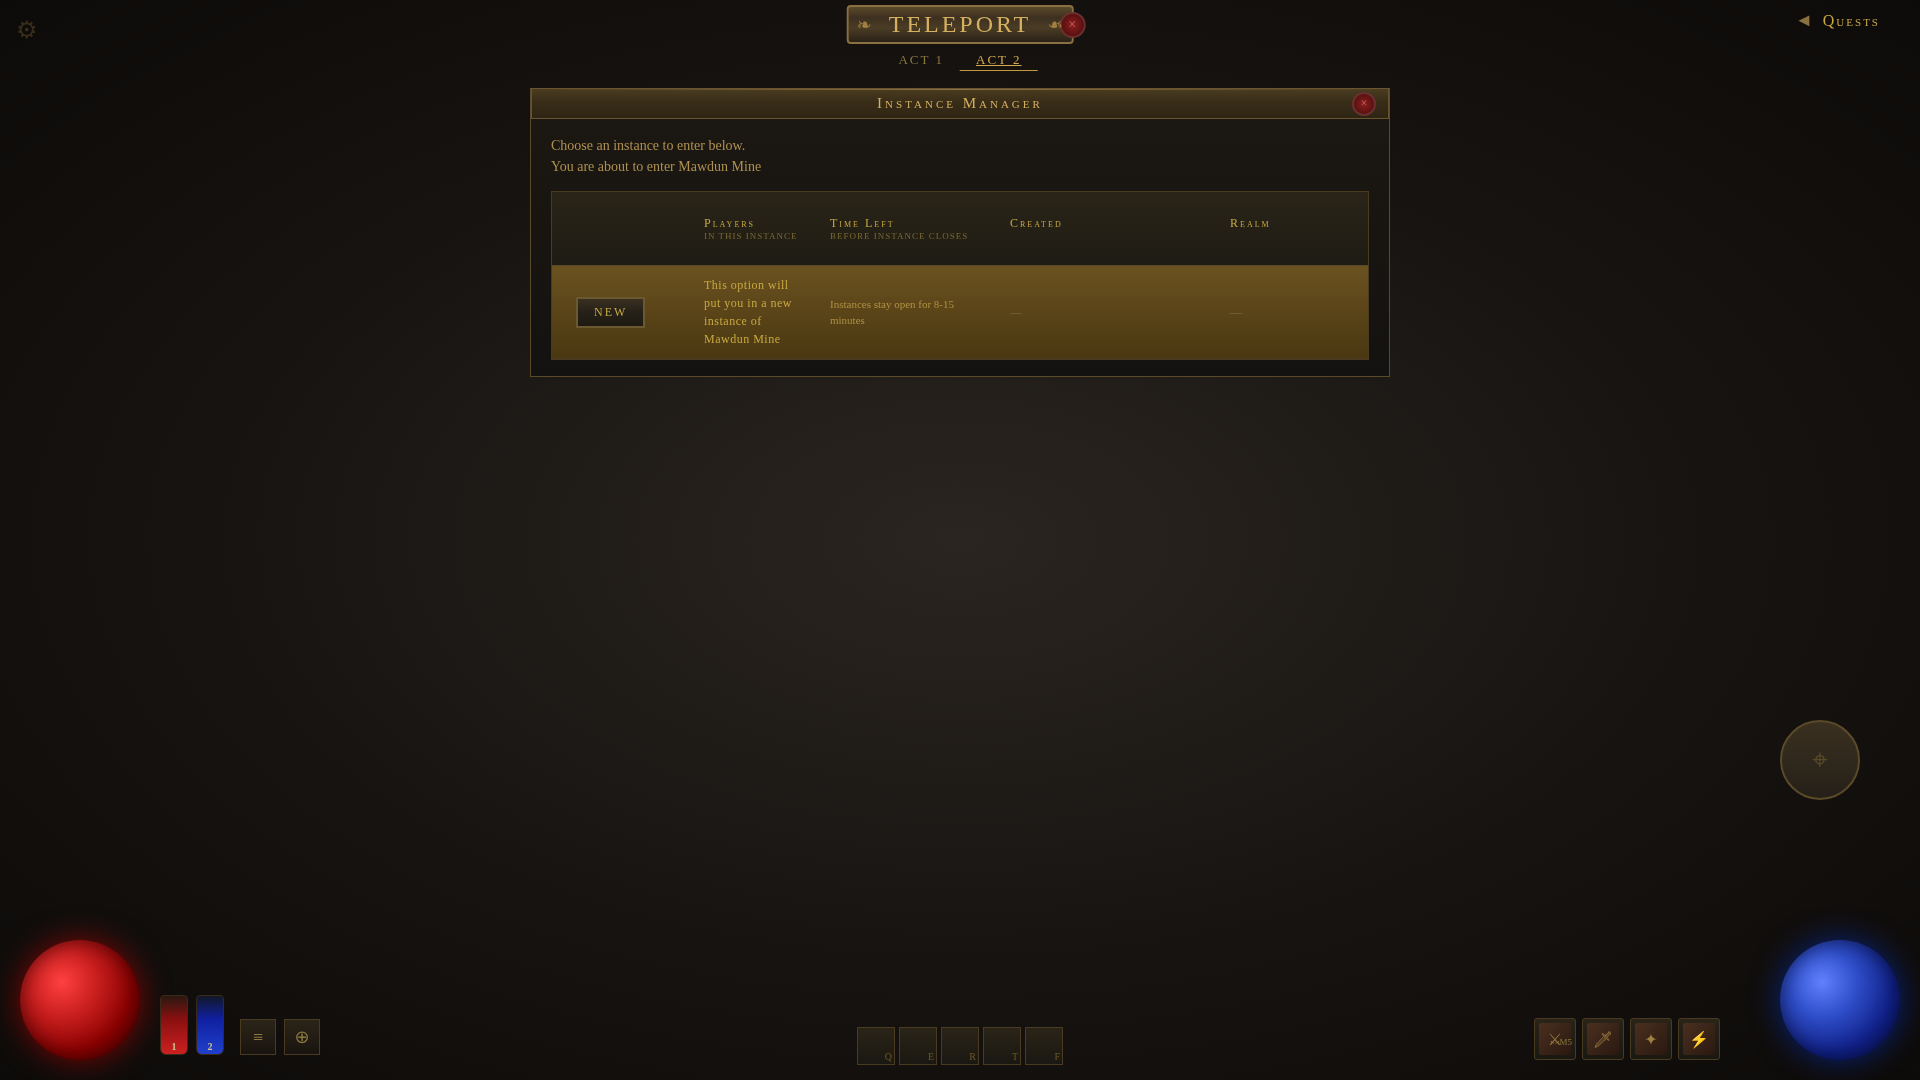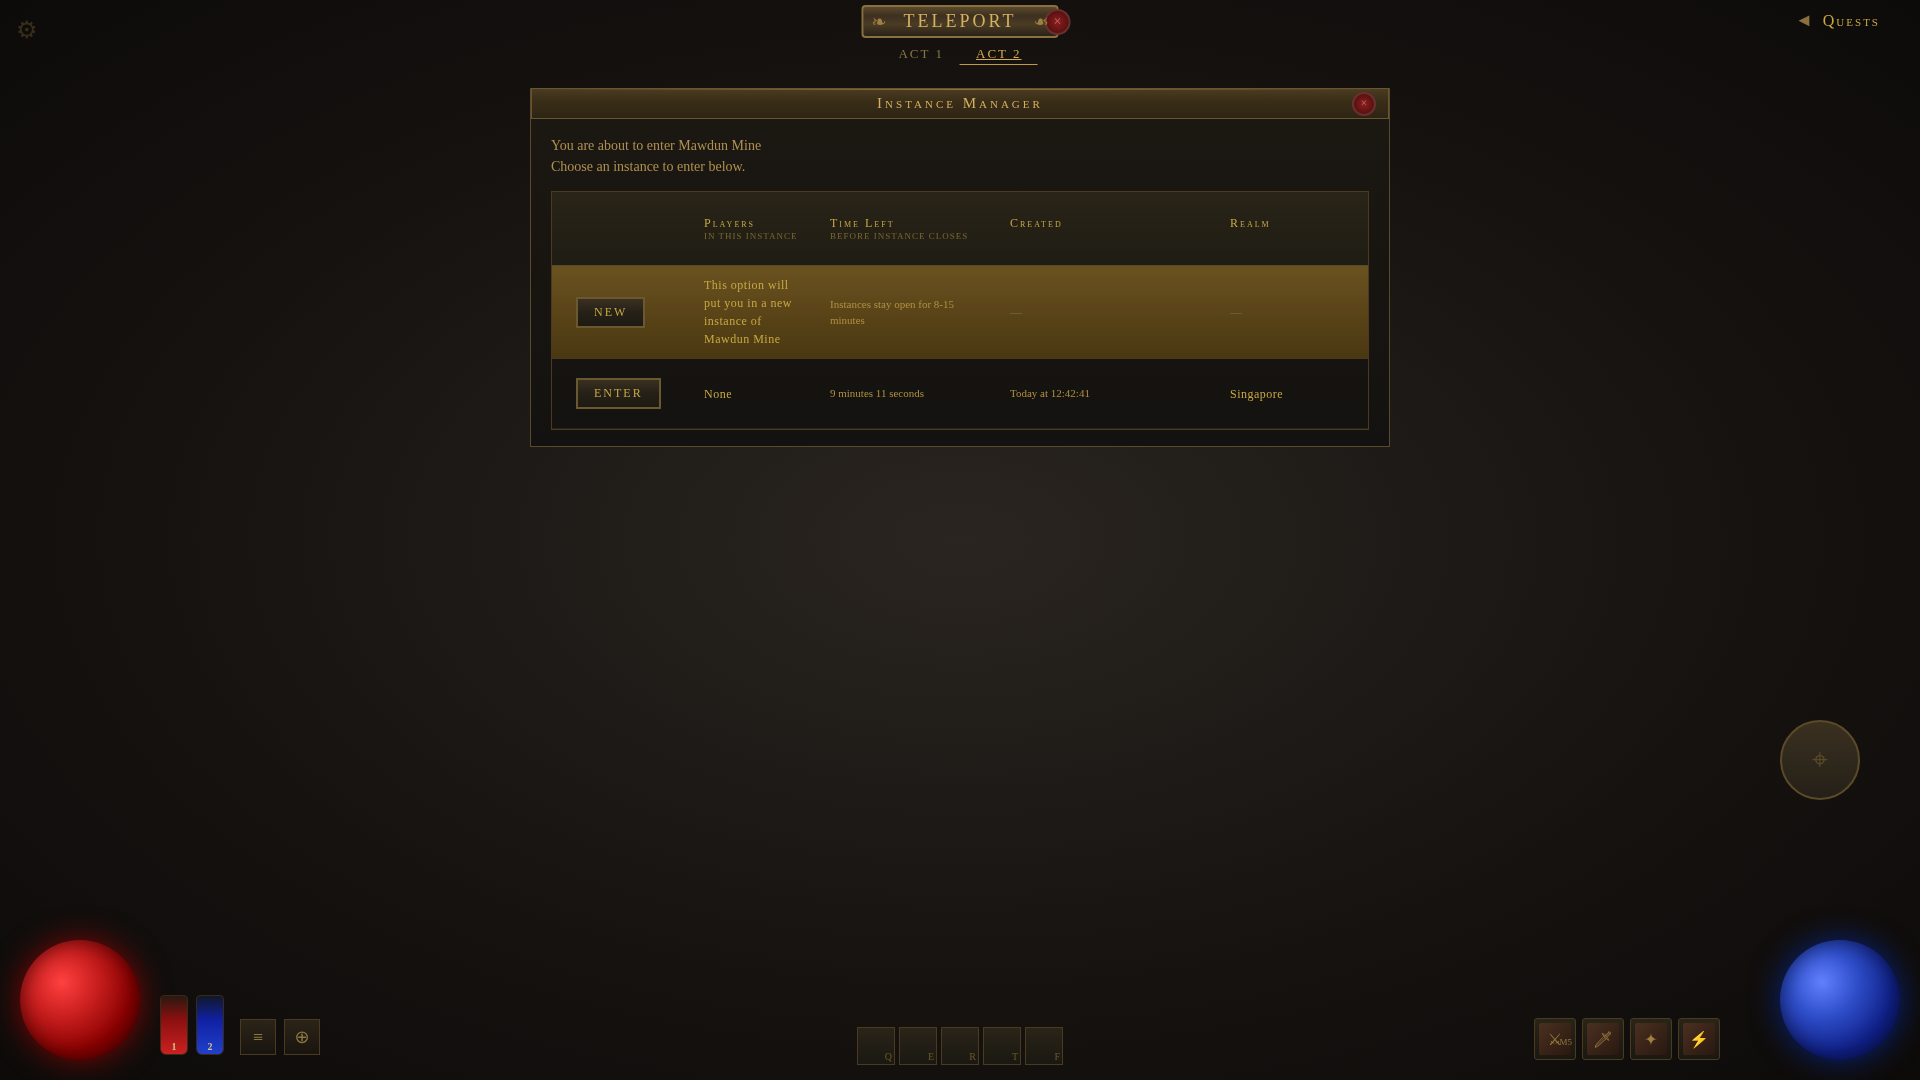--- a/index.html
+++ b/index.html
@@ -54,7 +54,7 @@
 
     .teleport-title {
       color: #d4b060;
-      font-size: 18px;
+      font-size: 24px;
       letter-spacing: 3px;
       text-transform: uppercase;
       font-variant: small-caps;

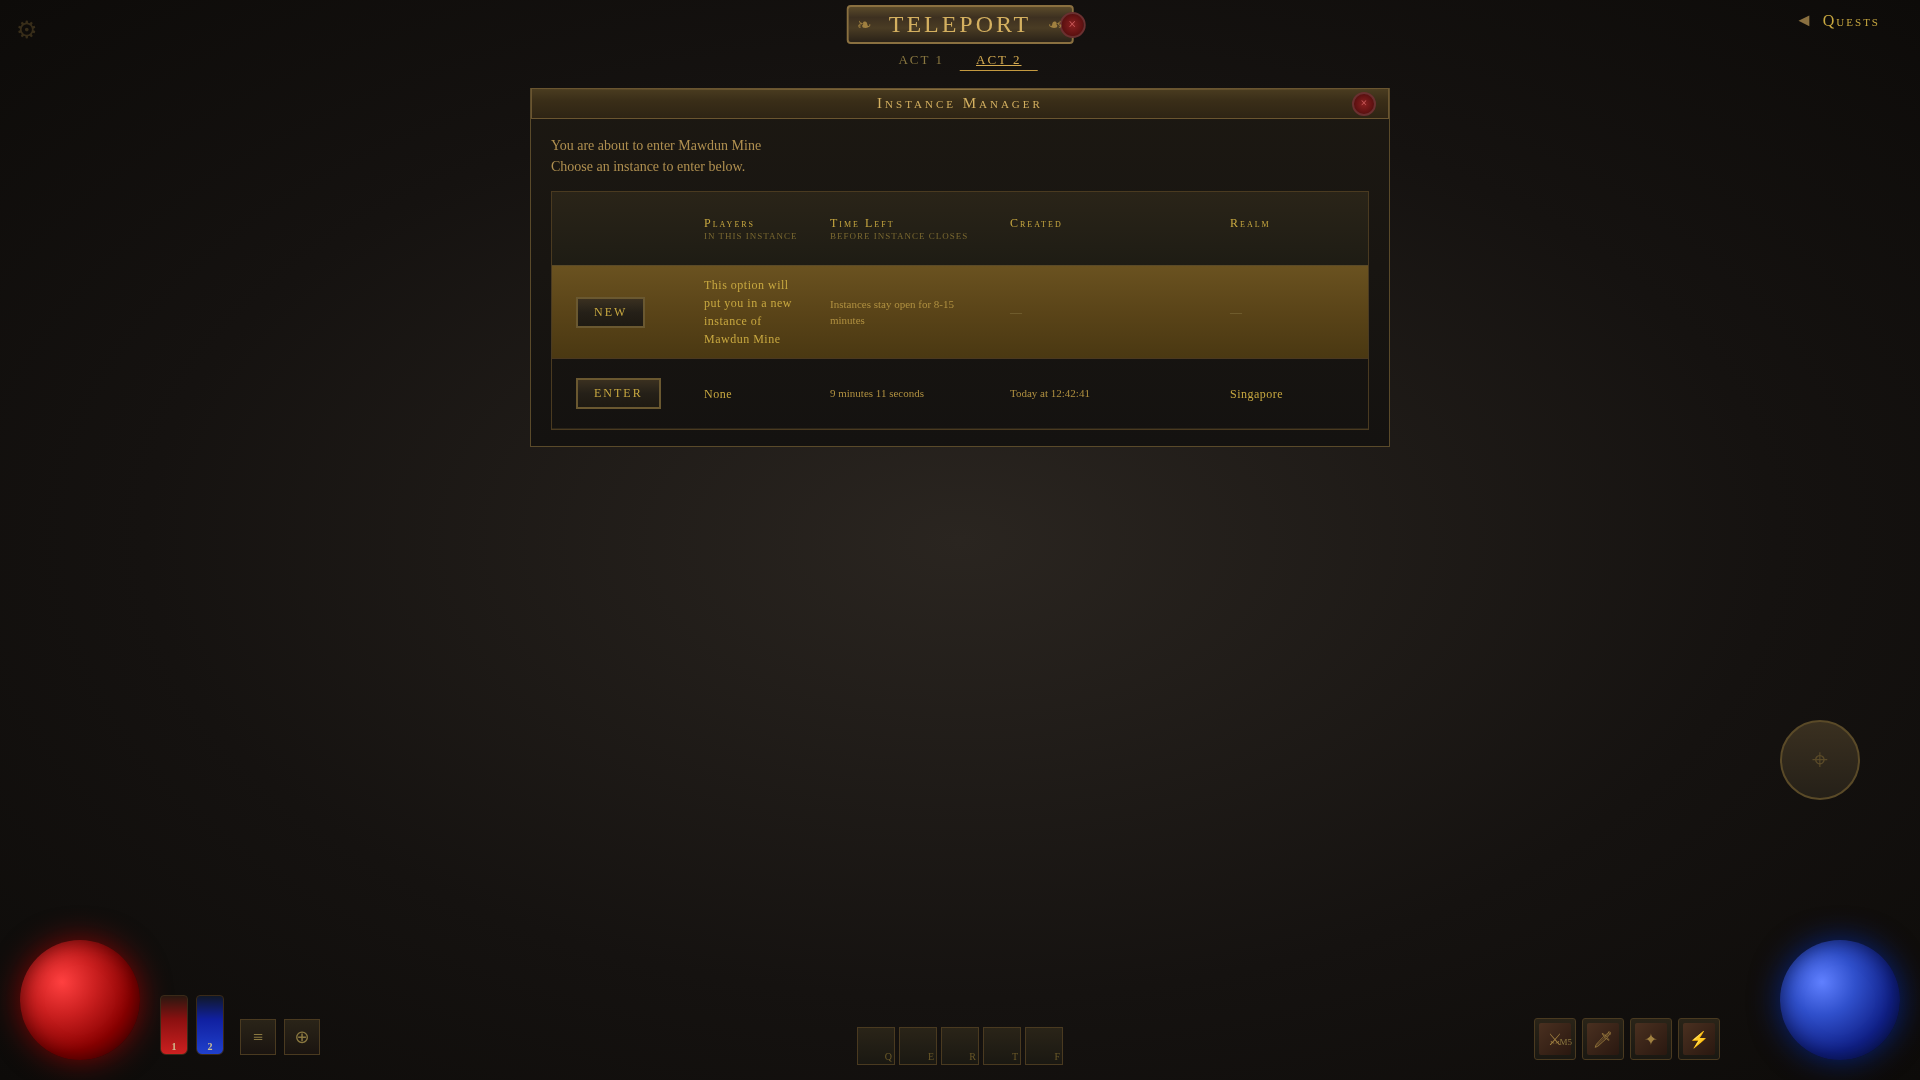--- a/index.html
+++ b/index.html
@@ -502,8 +502,8 @@
   </div>
   <div class="instance-manager-body">
     <div class="instance-description">
+      <div>Choose an instance to enter below.</div>
       <div>You are about to enter Mawdun Mine</div>
-      <div>Choose an instance to enter below.</div>
     </div>
 
     <div class="instance-table">

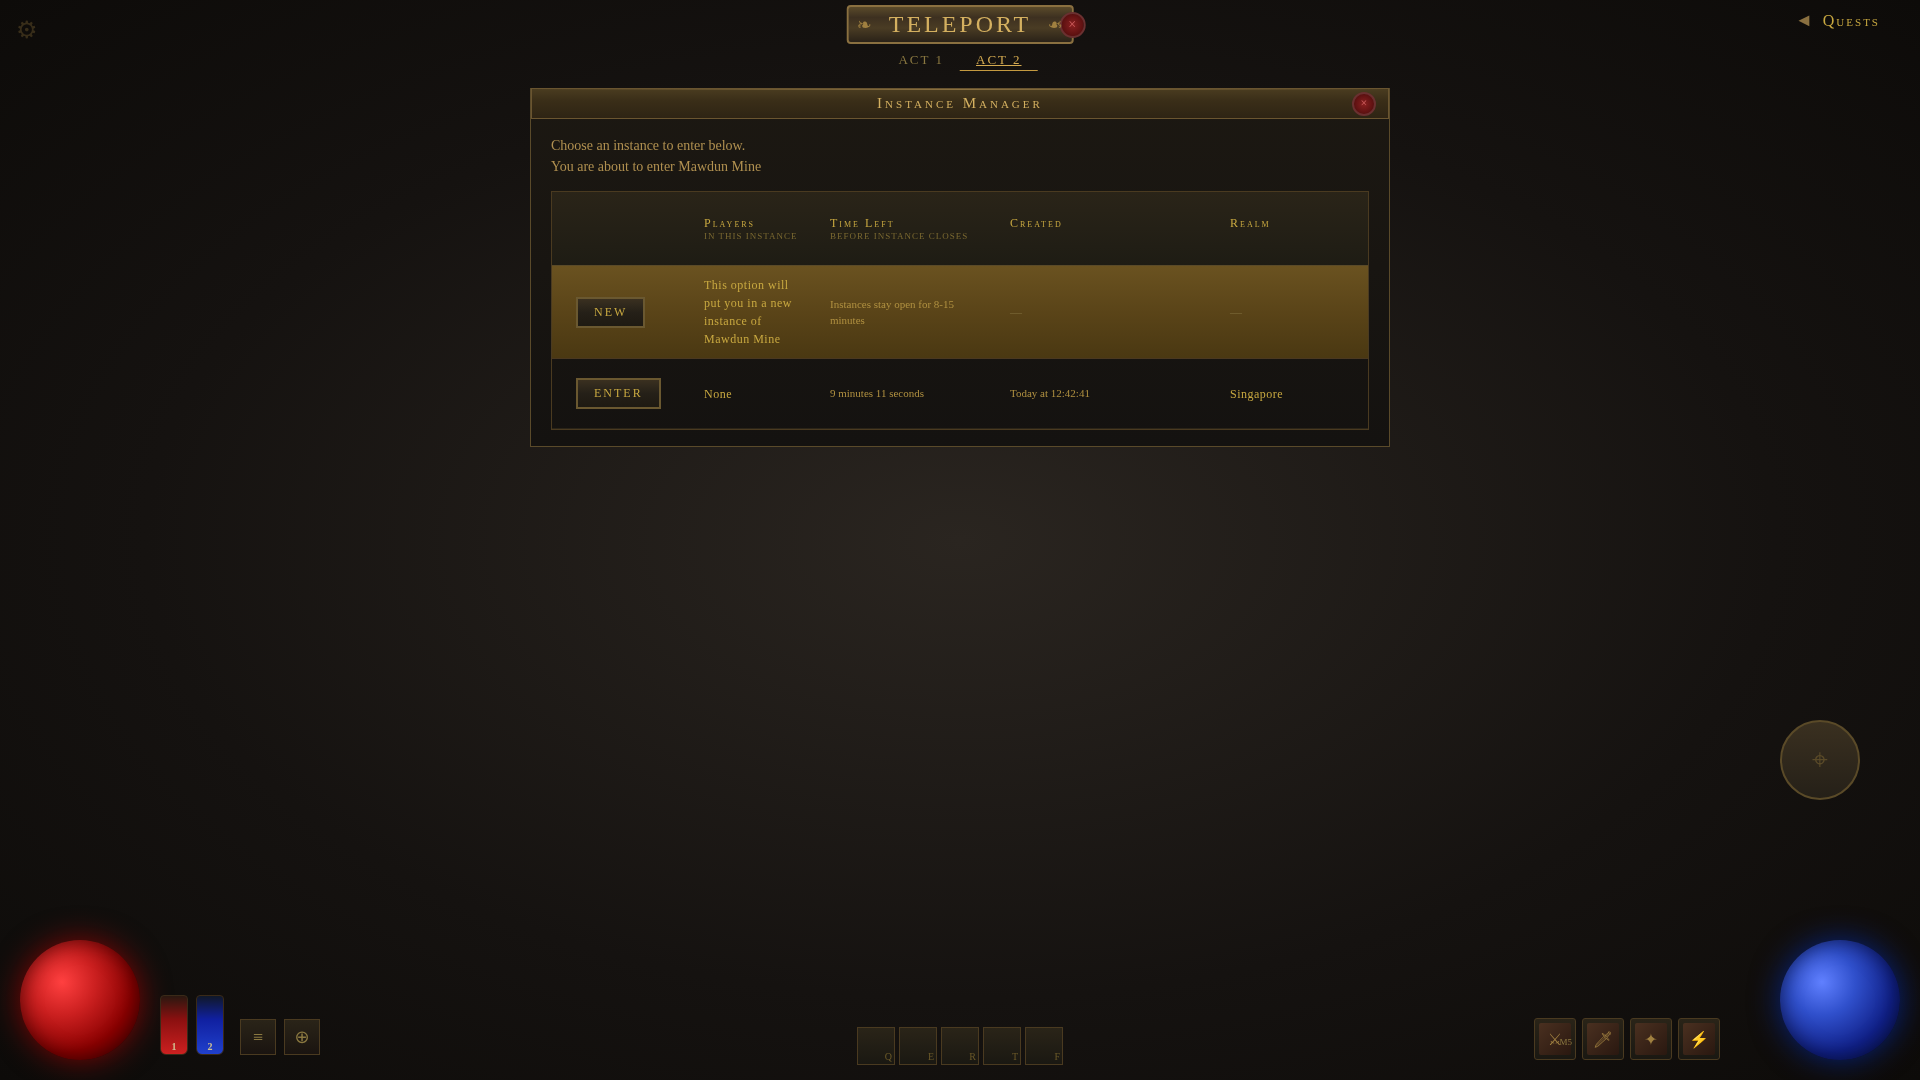--- a/index.html
+++ b/index.html
@@ -536,15 +536,6 @@
         <div class="cell-text-muted">—</div>
       </div>
 
-      <div class="instance-row">
-        <div style="padding: 0 12px;">
-          <button class="btn-enter">Enter</button>
-        </div>
-        <div class="cell-text">None</div>
-        <div class="cell-text-small">9 minutes 11 seconds</div>
-        <div class="cell-text-small">Today at 12:42:41</div>
-        <div class="cell-text">Singapore</div>
-      </div>
     </div>
   </div>
 </div>

